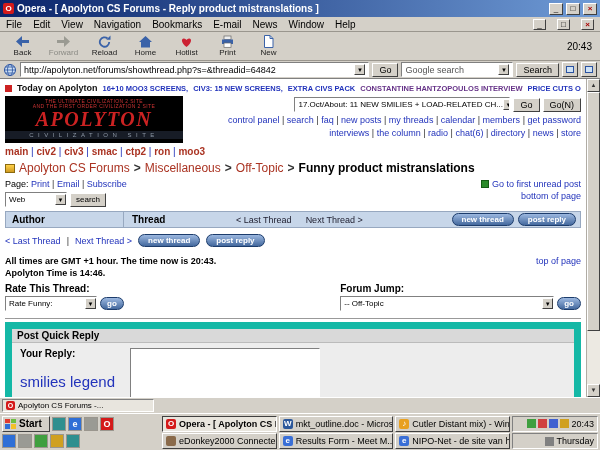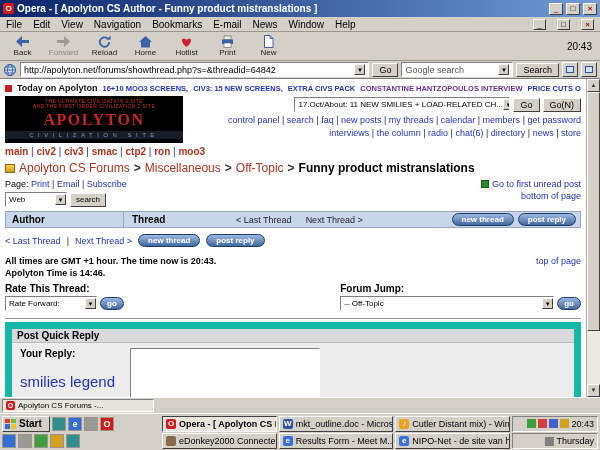--- a/index.html
+++ b/index.html
@@ -132,7 +132,7 @@
 
   <div class="titlebar">
     <span class="opera-icon">O</span>
-    <span class="title">Opera - [ Apolyton CS Author - Funny product mistranslations ]</span>
+    <span class="title">Opera - [ Apolyton CS Forums - Reply product mistranslations ]</span>
     <span class="winbtn">_</span>
     <span class="winbtn">□</span>
     <span class="winbtn close">×</span>

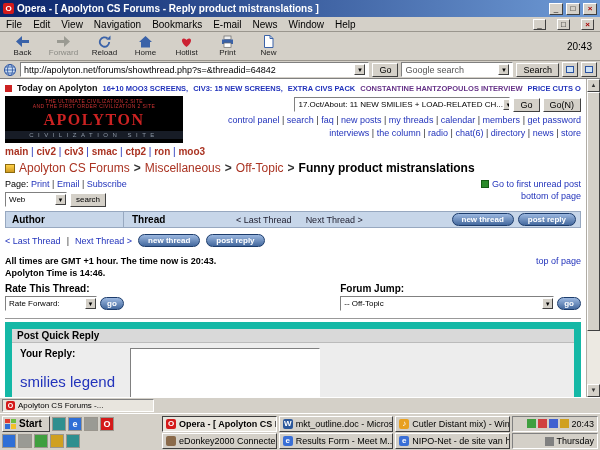--- a/index.html
+++ b/index.html
@@ -50,7 +50,7 @@
 .siteheader{display:flex;gap:8px;}
 .logo{width:178px;height:47px;background:#000;text-align:center;padding-top:3px;flex:none;cursor:pointer;}
 .logo .tiny{color:#c33;font-size:5px;line-height:5px;letter-spacing:.4px;}
-.logo .name{color:var(--logo-red);font-size:16px;line-height:21px;font-weight:bold;letter-spacing:1.5px;font-family:"Liberation Serif",serif;}
+.logo .name{color:var(--logo-red);font-size:20px;line-height:21px;font-weight:bold;letter-spacing:1.5px;font-family:"Liberation Serif",serif;font-style:italic;}
 .logo .sub{color:#8e98a6;background:#171c26;font-size:6px;letter-spacing:4.5px;line-height:8px;margin-top:1px;}
 .headright{flex:1;display:flex;flex-direction:column;align-items:flex-end;gap:3px;padding-top:1px;min-width:0;}
 .newsrow{display:flex;gap:3px;align-items:center;}

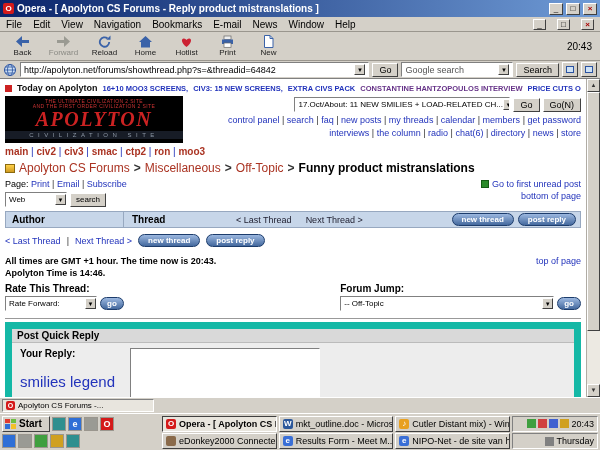--- a/index.html
+++ b/index.html
@@ -339,7 +339,7 @@
           <div class="rjlabel">Rate This Thread:</div>
           <div class="rjrow">
             <div class="sel ratesel">
-              <span>Rate Forward:</span>
+              <span>Rate Funny:</span>
               <span class="dd">▼</span>
             </div>
             <span class="pill go">go</span>

